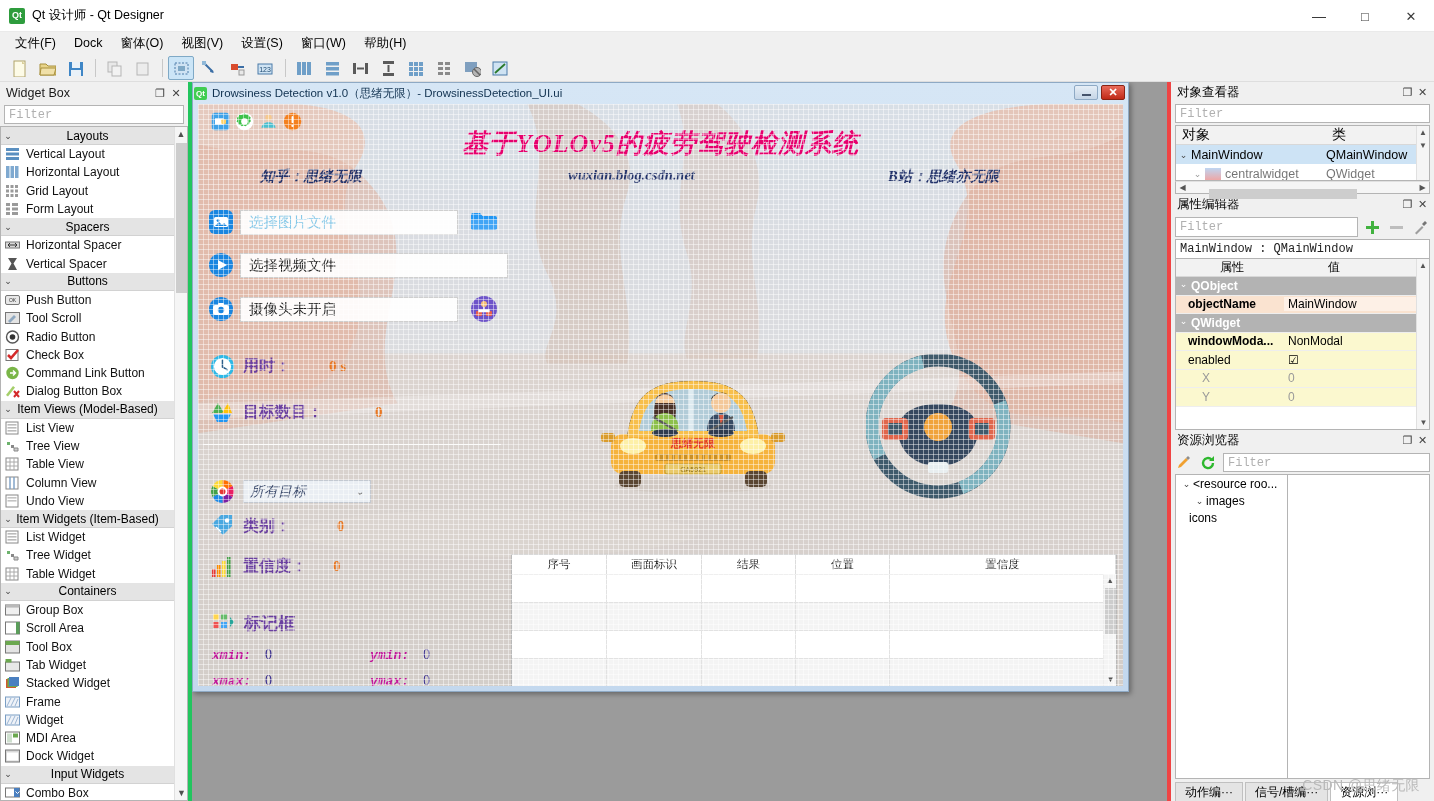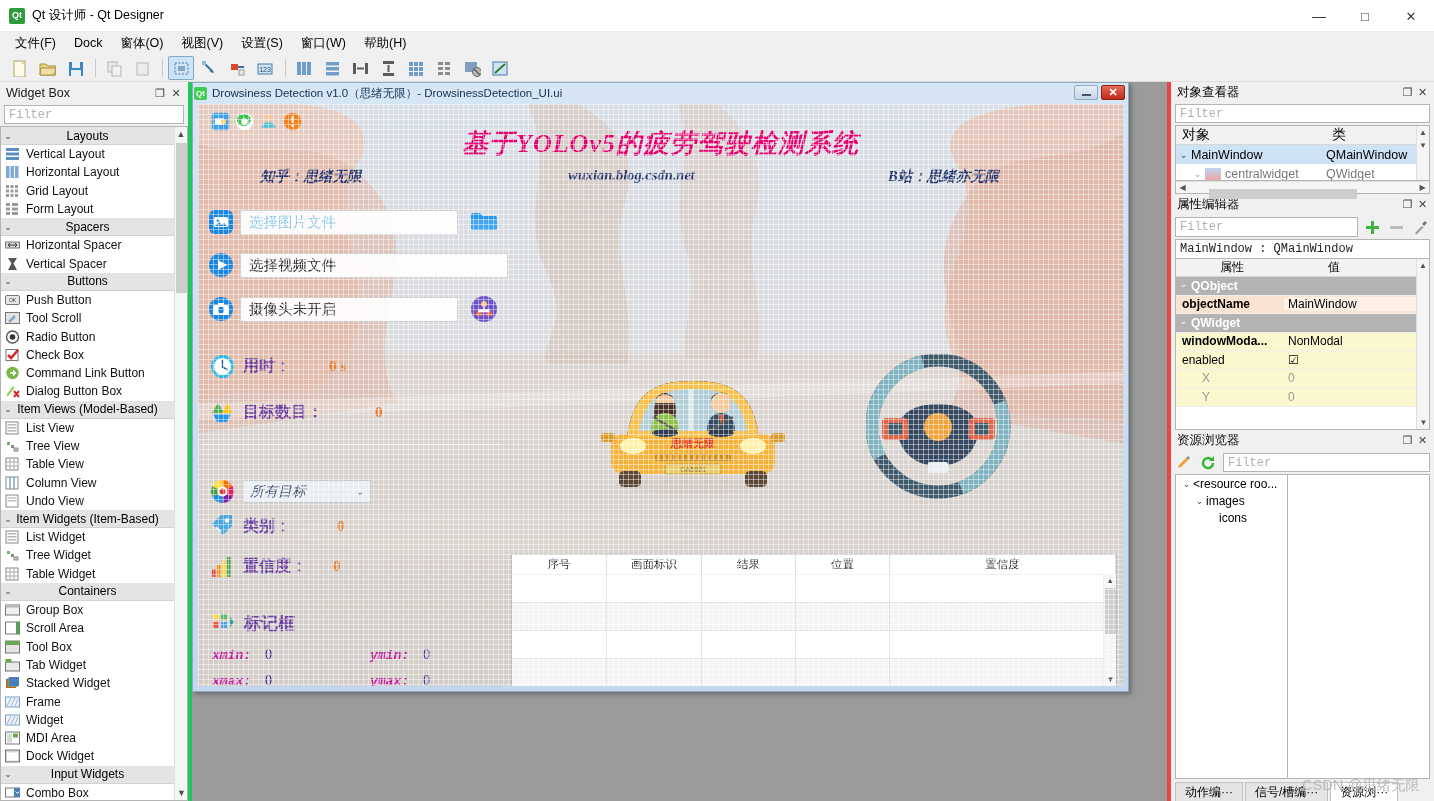--- a/index.html
+++ b/index.html
@@ -177,7 +177,7 @@
   .pe-hd .c{ padding-left:6px;display:flex;align-items:center;font-size:12px; }
   .pe-row{ display:flex; height:18.5px; align-items:center; font-size:12px;
     border-bottom:1px solid #eee; }
-  .pe-row .k{ width:108px; padding-left:6px; overflow:hidden; white-space:nowrap;}
+  .pe-row .k{ width:108px; padding-left:12px; overflow:hidden; white-space:nowrap;}
   .pe-row .v{ flex:1; padding-left:4px; overflow:hidden;white-space:nowrap;}
   .pe-row.grp{ background:#b3b3b3; color:#fff; font-weight:bold; }
   .pe-row.grp .k{ padding-left:0; display:flex; }

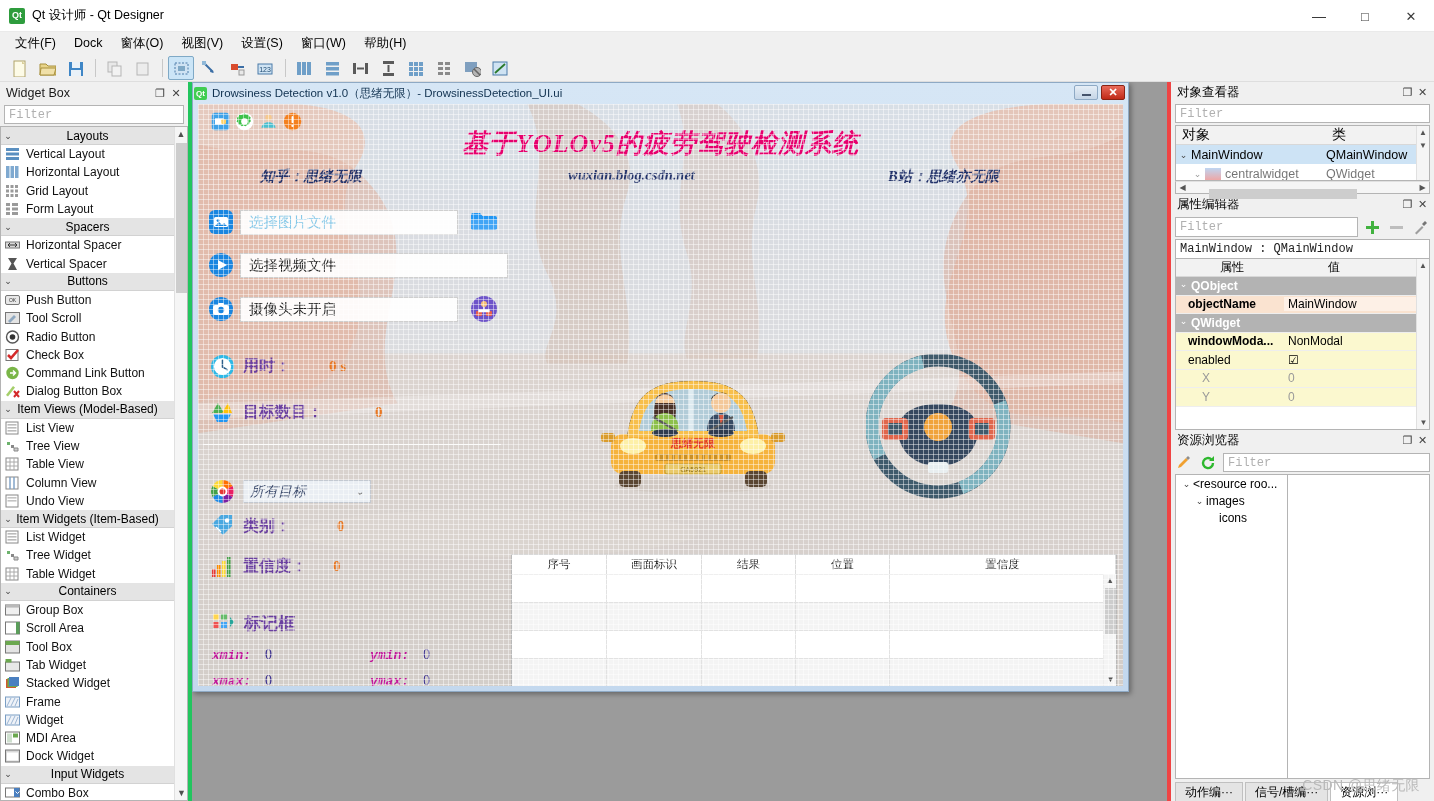--- a/index.html
+++ b/index.html
@@ -1134,7 +1134,7 @@
               <span class="ch">⌄</span>
               <span>images</span>
             </div>
-            <div class="rb-node" style="padding-left: 30px;">
+            <div class="rb-node" style="">
               <span class="ch"></span>
               <span>icons</span>
             </div>

